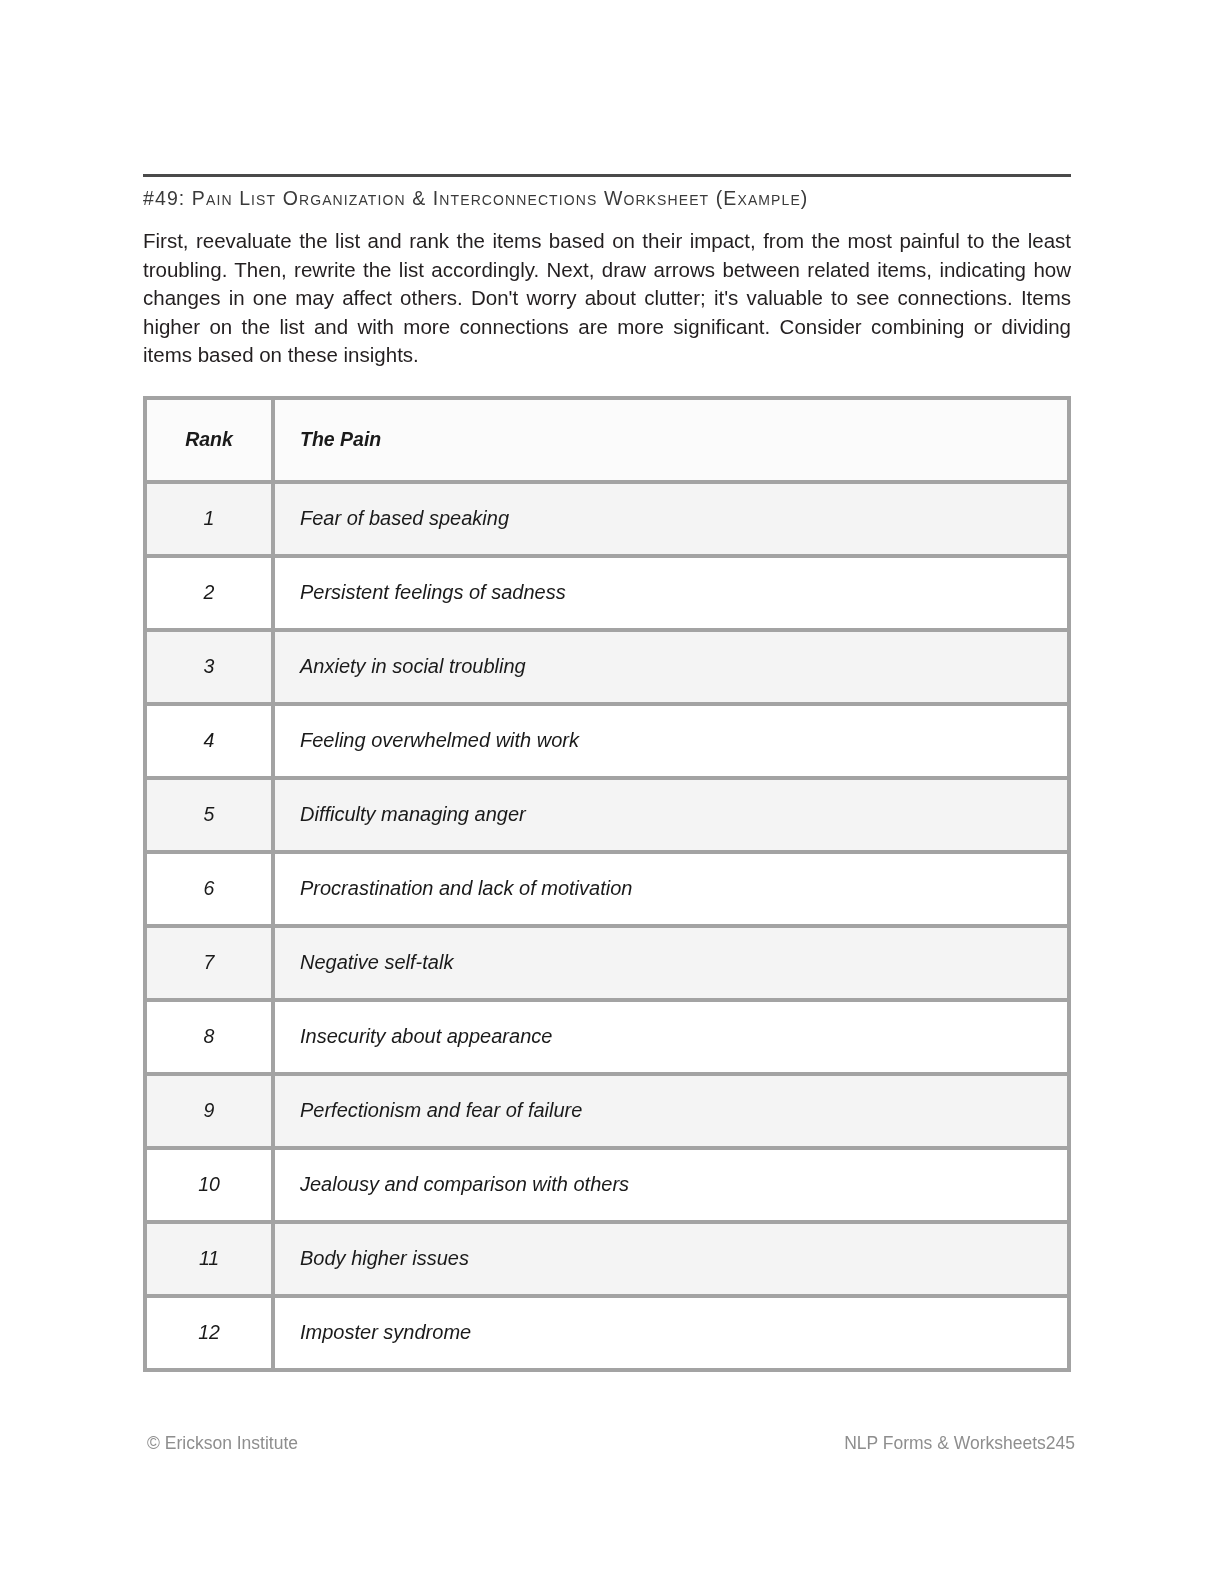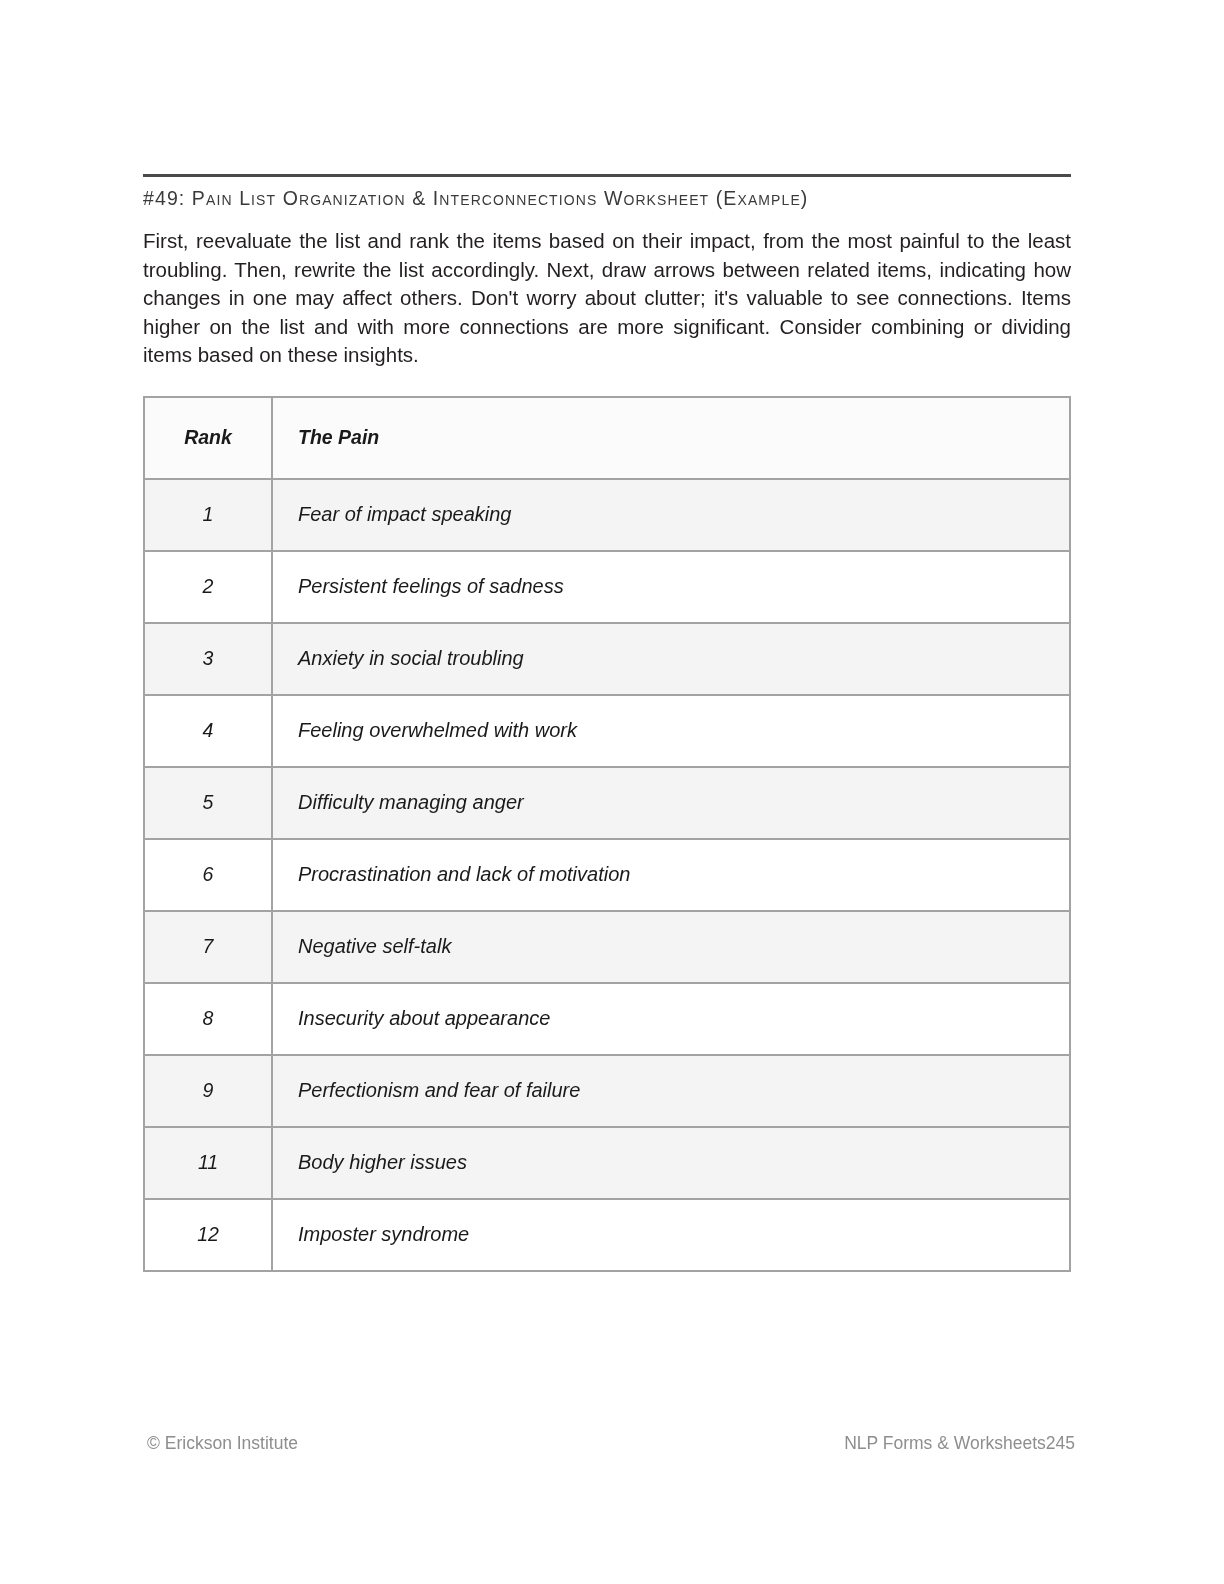--- a/index.html
+++ b/index.html
@@ -71,7 +71,7 @@
 
   .pain-table th,
   .pain-table td {
-    border: 2px solid #a3a3a3;
+    border: 4px solid #a3a3a3;
     padding: 0;
     height: 70px;
     vertical-align: middle;

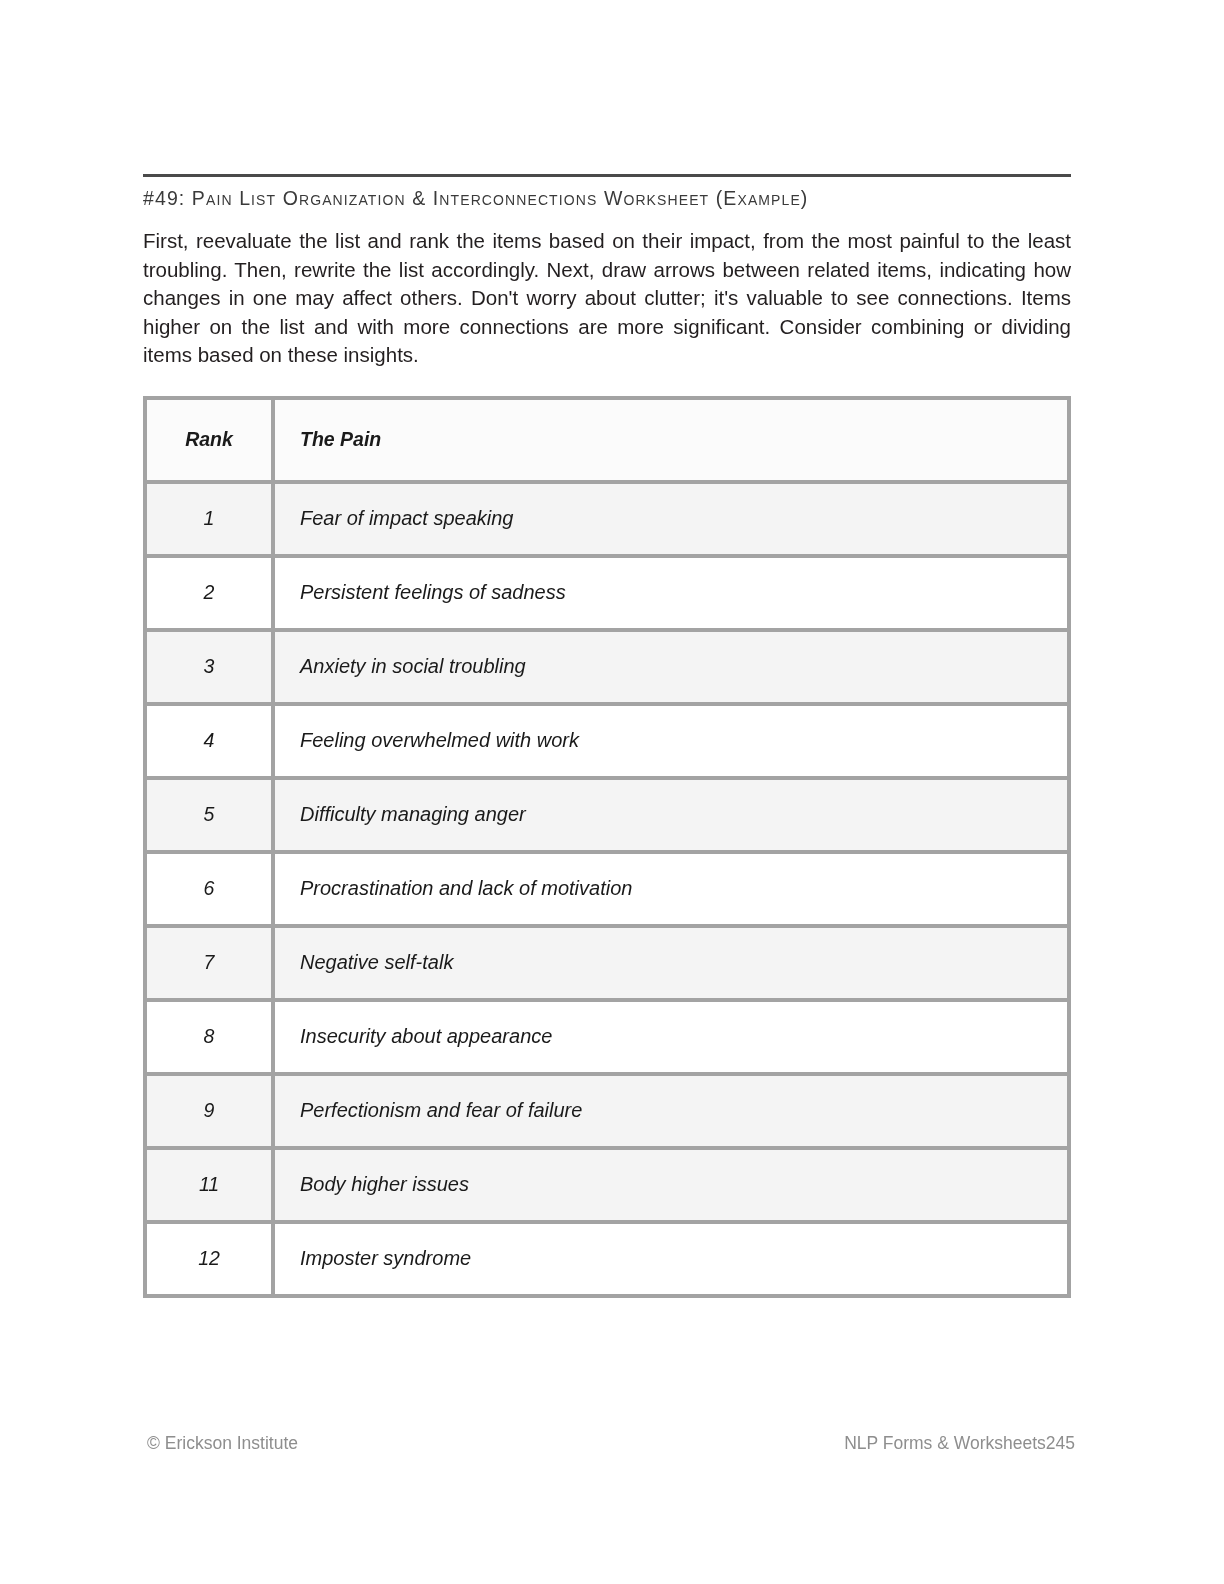--- a/index.html
+++ b/index.html
@@ -151,7 +151,7 @@
       <tbody>
         <tr class="odd">
           <td class="td-rank">1</td>
-          <td class="td-pain">Fear of impact speaking</td>
+          <td class="td-pain">Fear of based speaking</td>
         </tr>
         <tr class="even">
           <td class="td-rank">2</td>

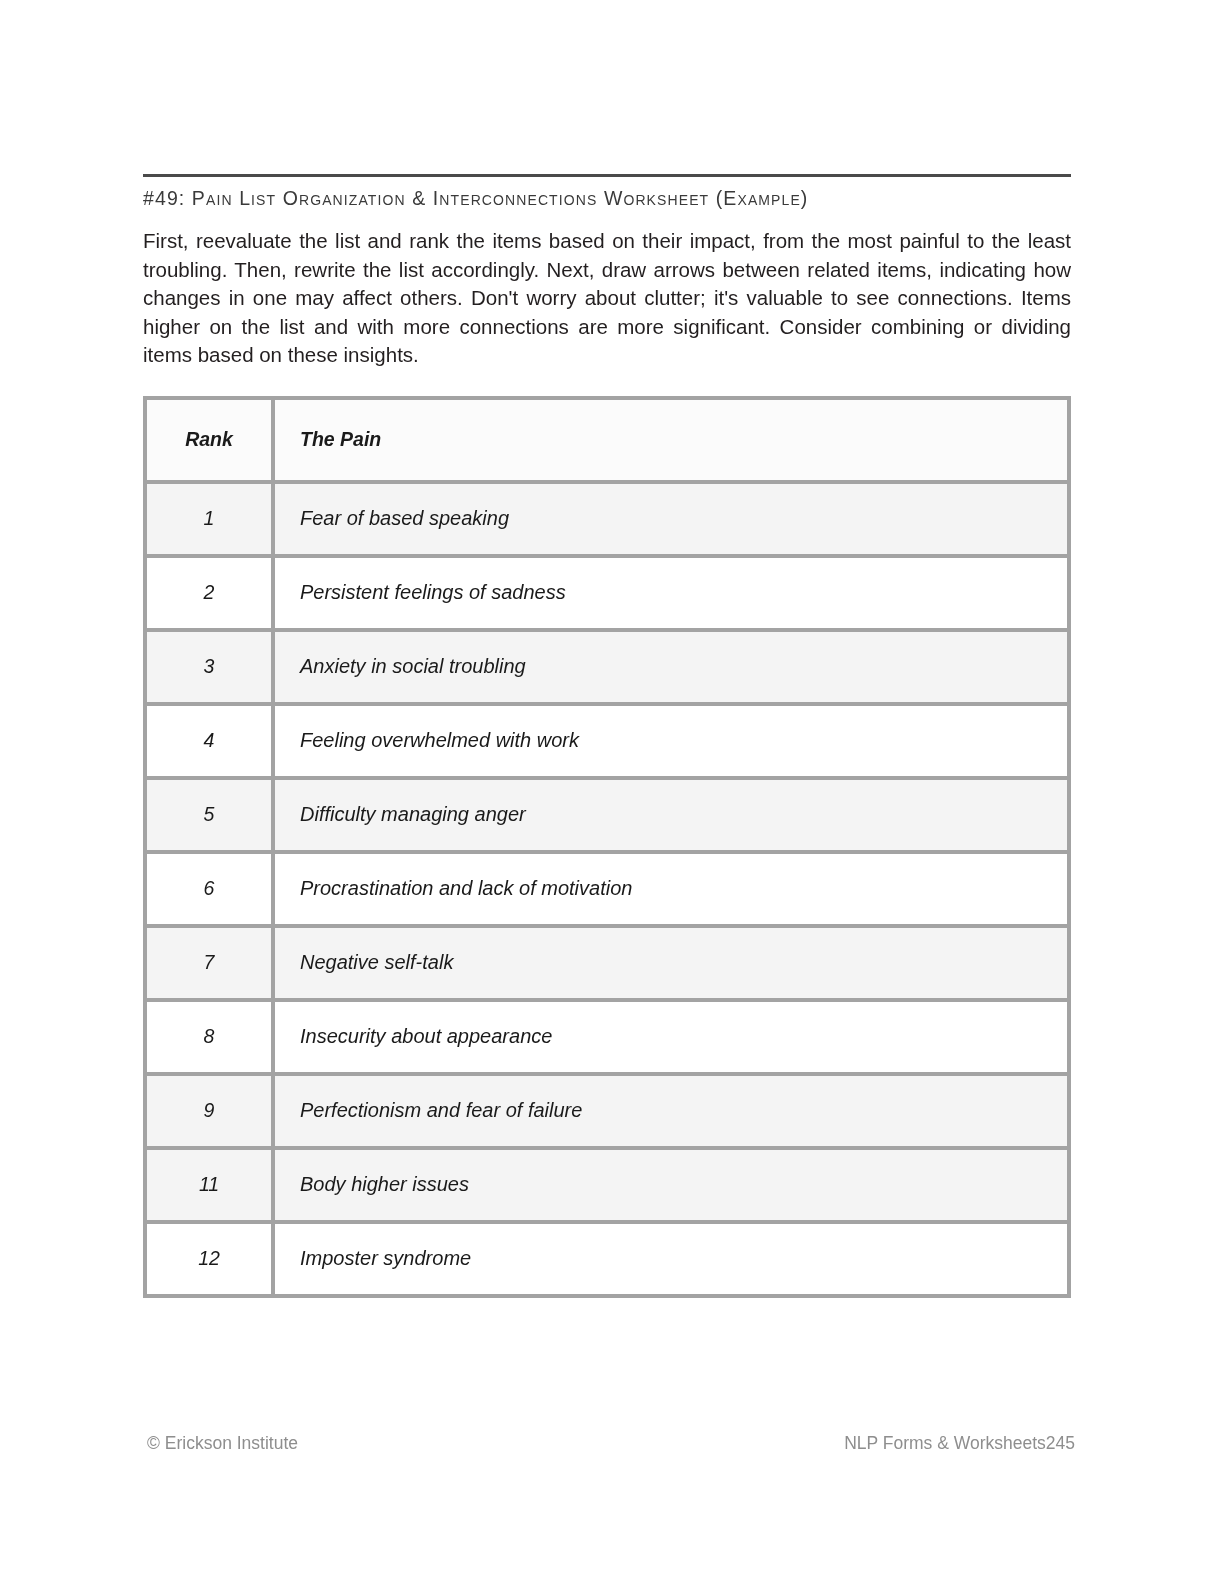--- a/index.html
+++ b/index.html
@@ -185,6 +185,10 @@
           <td class="td-rank">9</td>
           <td class="td-pain">Perfectionism and fear of failure</td>
         </tr>
+        <tr class="even">
+          <td class="td-rank">10</td>
+          <td class="td-pain">Jealousy and comparison with others</td>
+        </tr>
         <tr class="odd">
           <td class="td-rank">11</td>
           <td class="td-pain">Body higher issues</td>

